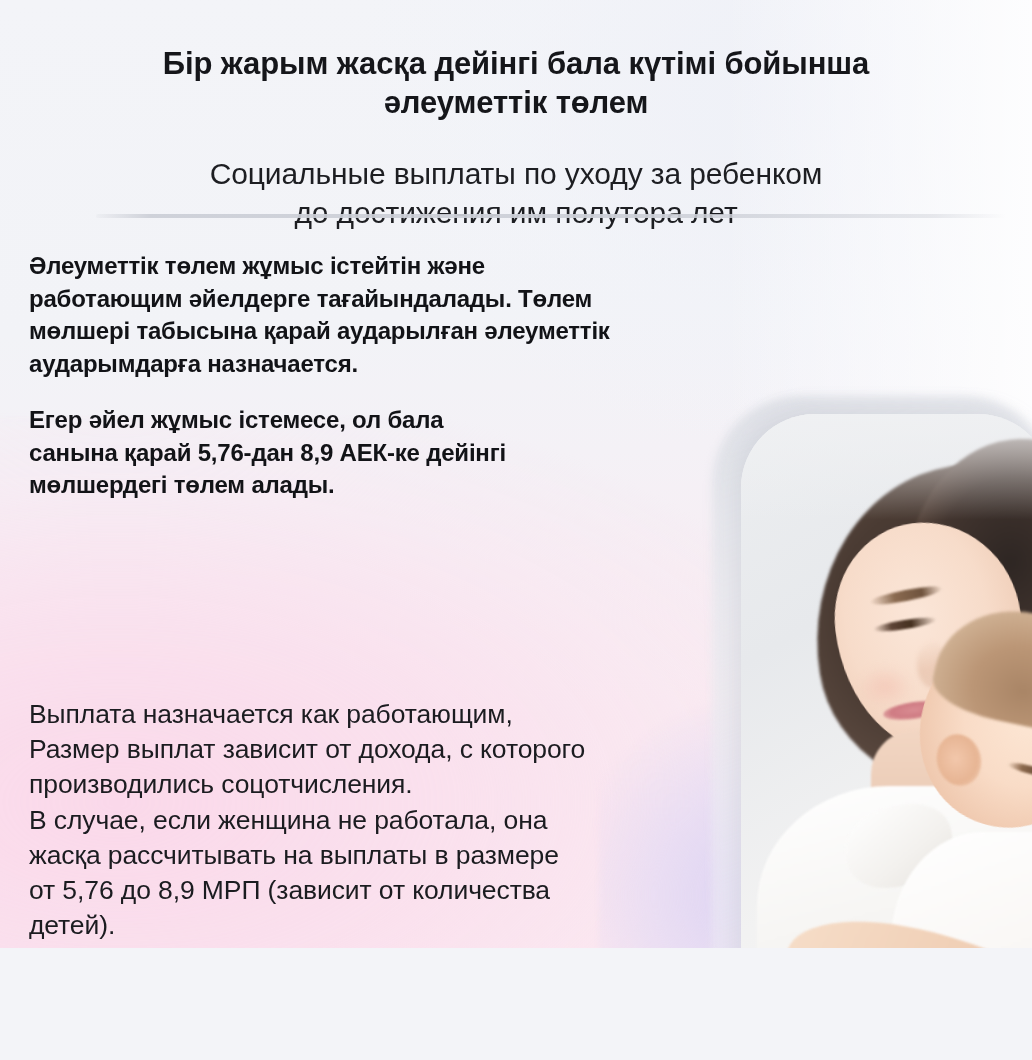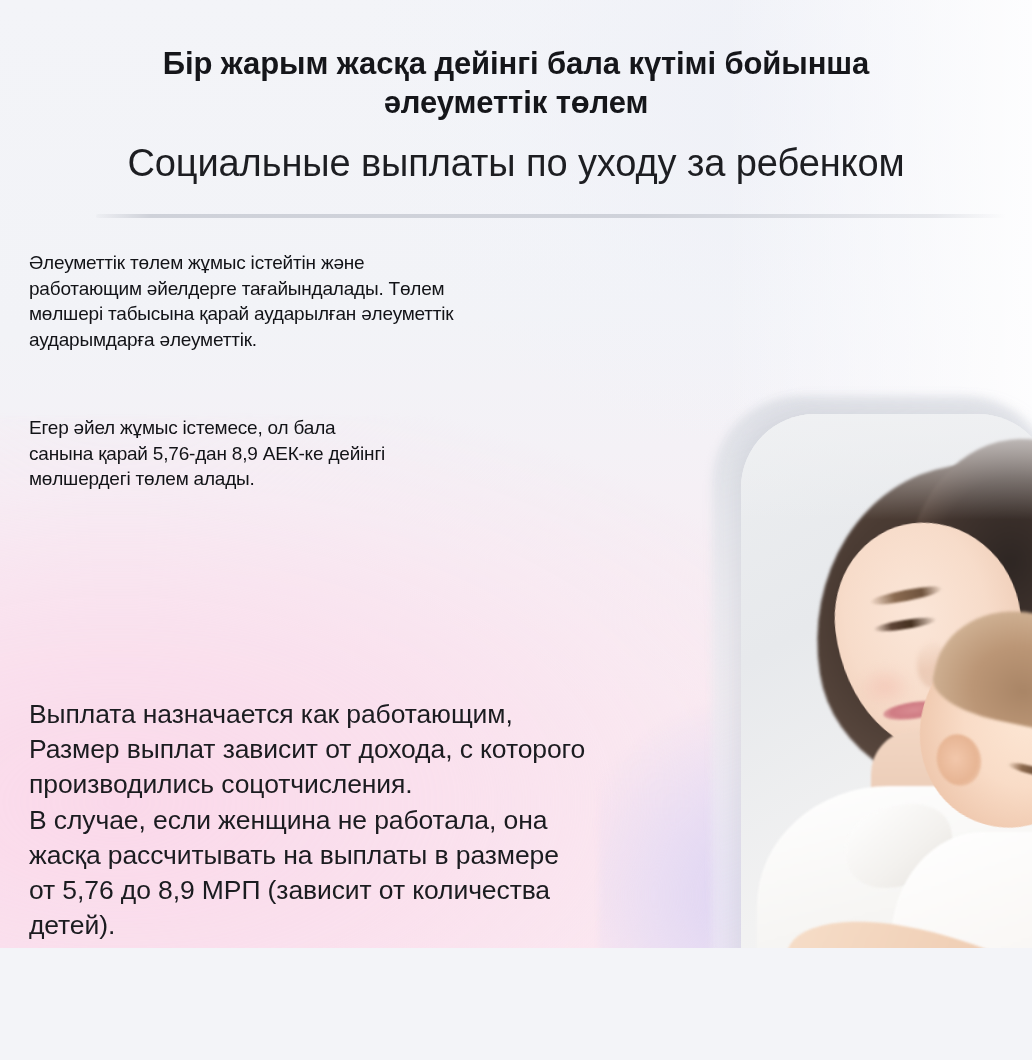--- a/index.html
+++ b/index.html
@@ -299,8 +299,8 @@
     letter-spacing: -0.1px;
   }
   .ru-title {
-    margin-top: 16px;
-    font-size: 38px;
+    margin-top: 31px;
+    font-size: 30px;
     font-weight: 400;
     line-height: 1.3;
     color: #1d1e22;

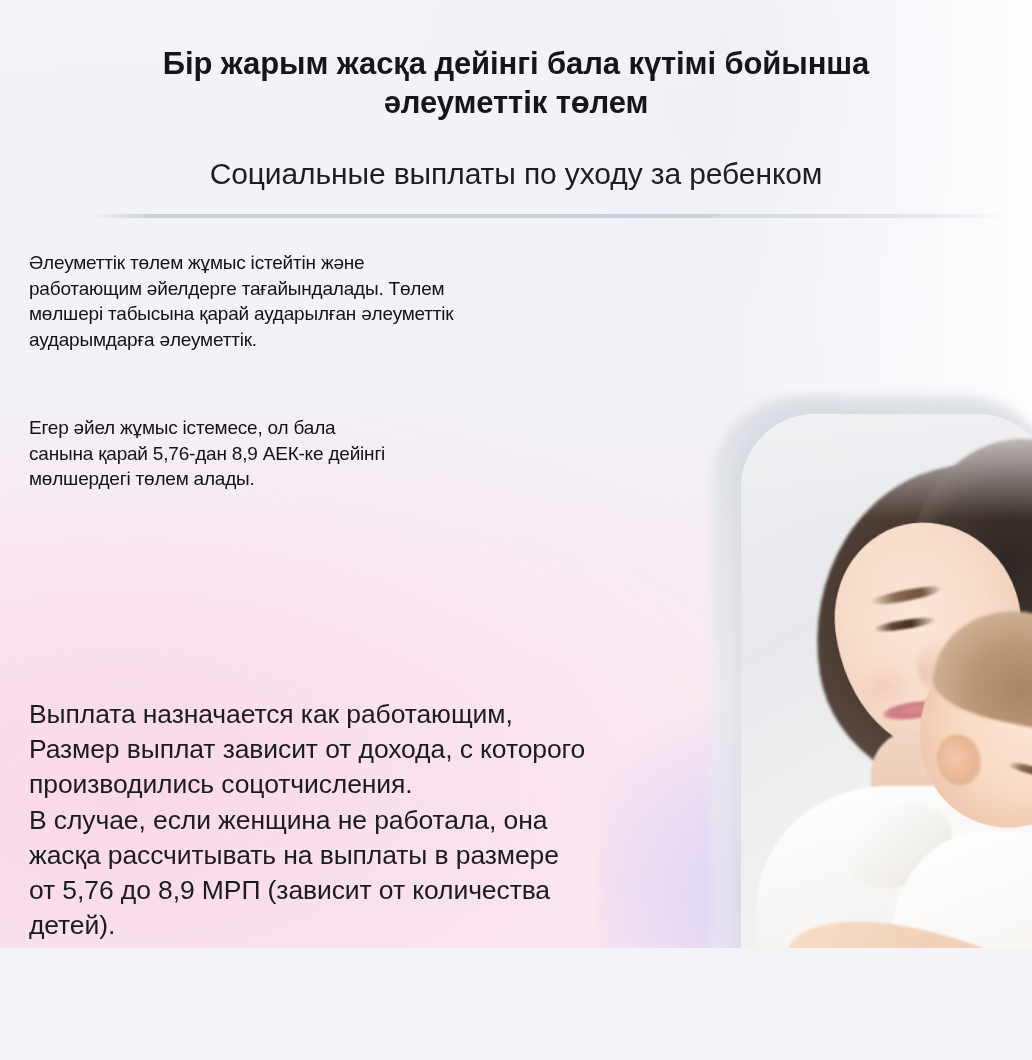--- a/index.html
+++ b/index.html
@@ -400,6 +400,7 @@
     </h1>
     <h2 class="ru-title">
       <span class="nl">Социальные выплаты по уходу за ребенком</span>
+      <span class="nl">до достижения им полутора лет</span>
     </h2>
   </div>
 

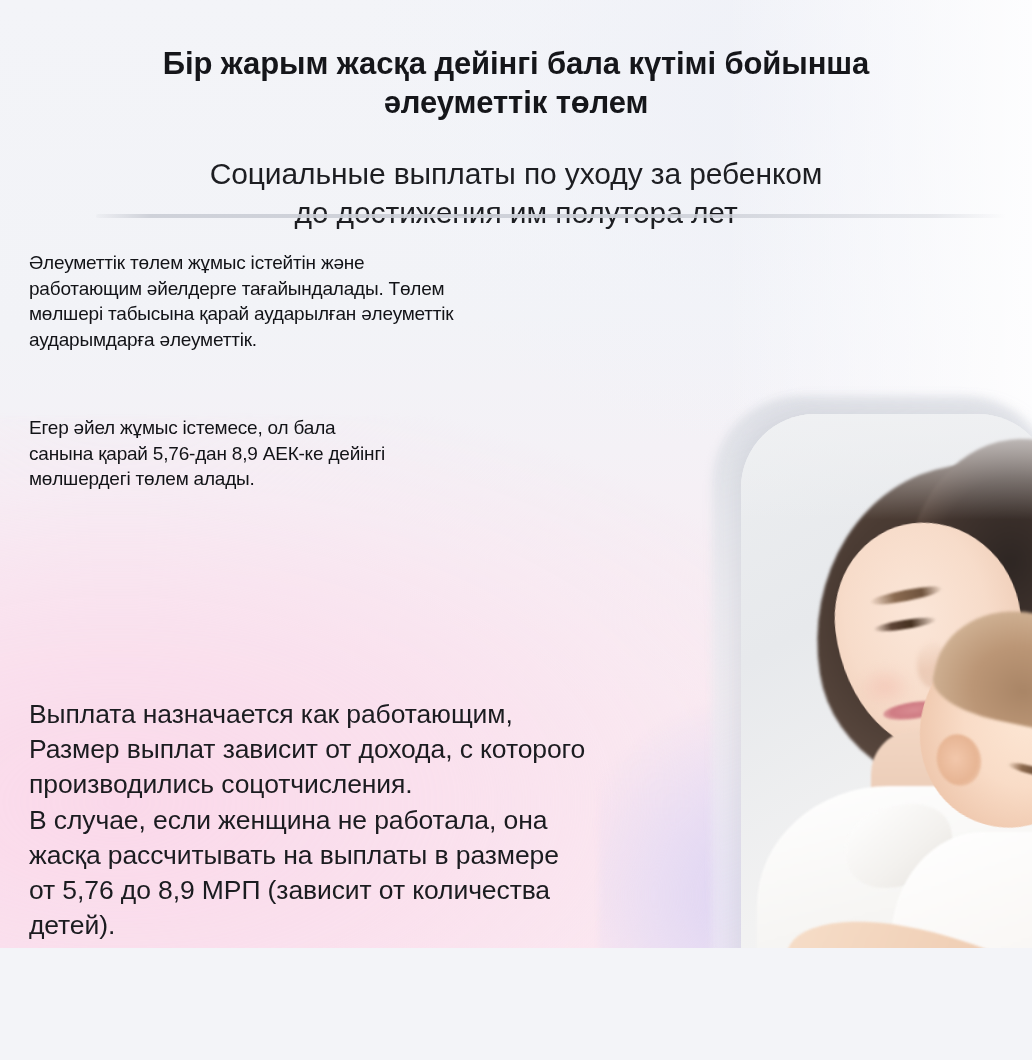--- a/index.html
+++ b/index.html
@@ -331,8 +331,8 @@
     z-index: 6;
   }
   .kz-para {
-    font-size: 19px;
-    font-weight: 400;
+    font-size: 24px;
+    font-weight: 700;
     line-height: 1.355;
     color: #121317;
     letter-spacing: -0.2px;

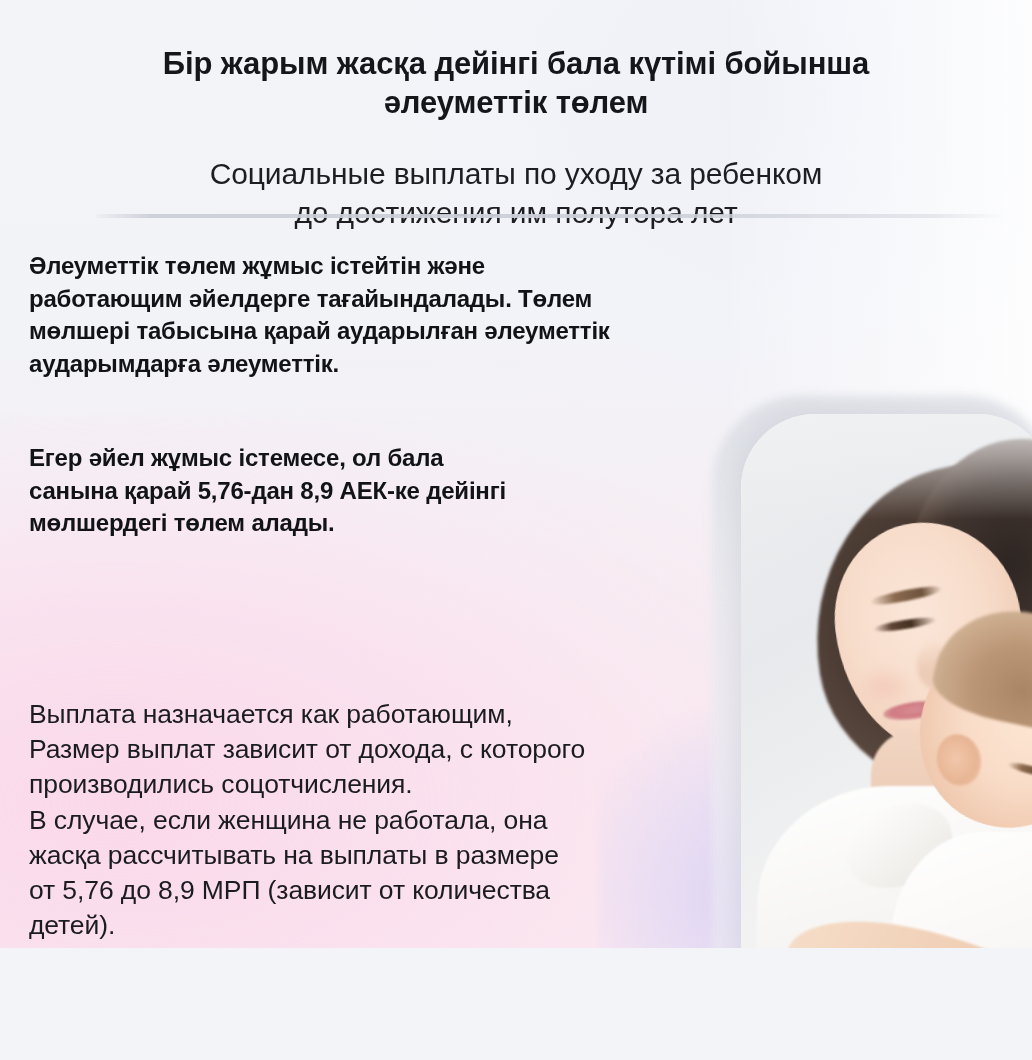--- a/index.html
+++ b/index.html
@@ -411,7 +411,7 @@
       <span class="nl">Әлеуметтік төлем жұмыс істейтін және</span>
       <span class="nl">работающим әйелдерге тағайындалады. Төлем</span>
       <span class="nl">мөлшері табысына қарай аударылған әлеуметтік</span>
-      <span class="nl">аударымдарға әлеуметтік.</span>
+      <span class="nl">аударымдарға назначается.</span>
     </p>
     <p class="kz-para">
       <span class="nl">Егер әйел жұмыс істемесе, ол бала</span>

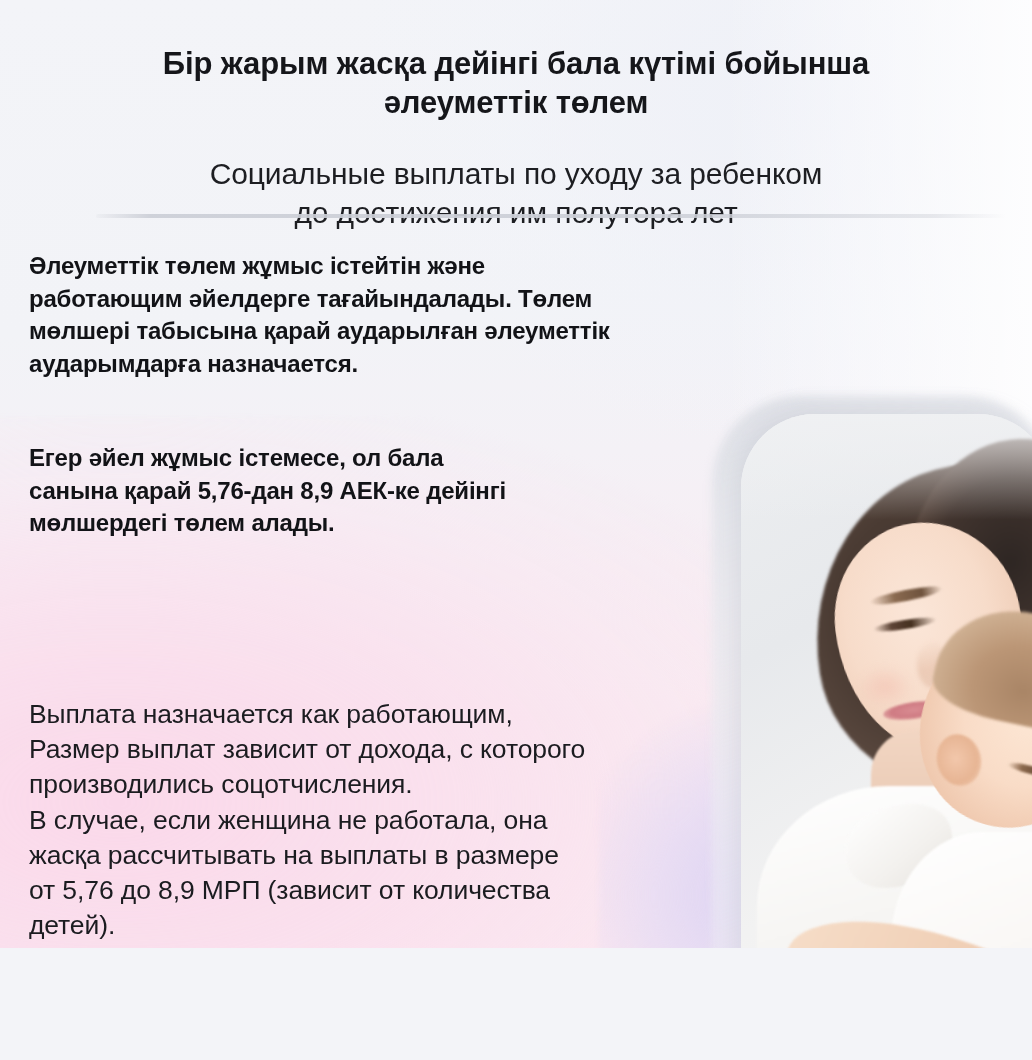--- a/index.html
+++ b/index.html
@@ -337,7 +337,7 @@
     color: #121317;
     letter-spacing: -0.2px;
   }
-  .kz-para + .kz-para { margin-top: 62px; }
+  .kz-para + .kz-para { margin-top: 24px; }
 
   .ru-body {
     position: absolute;

